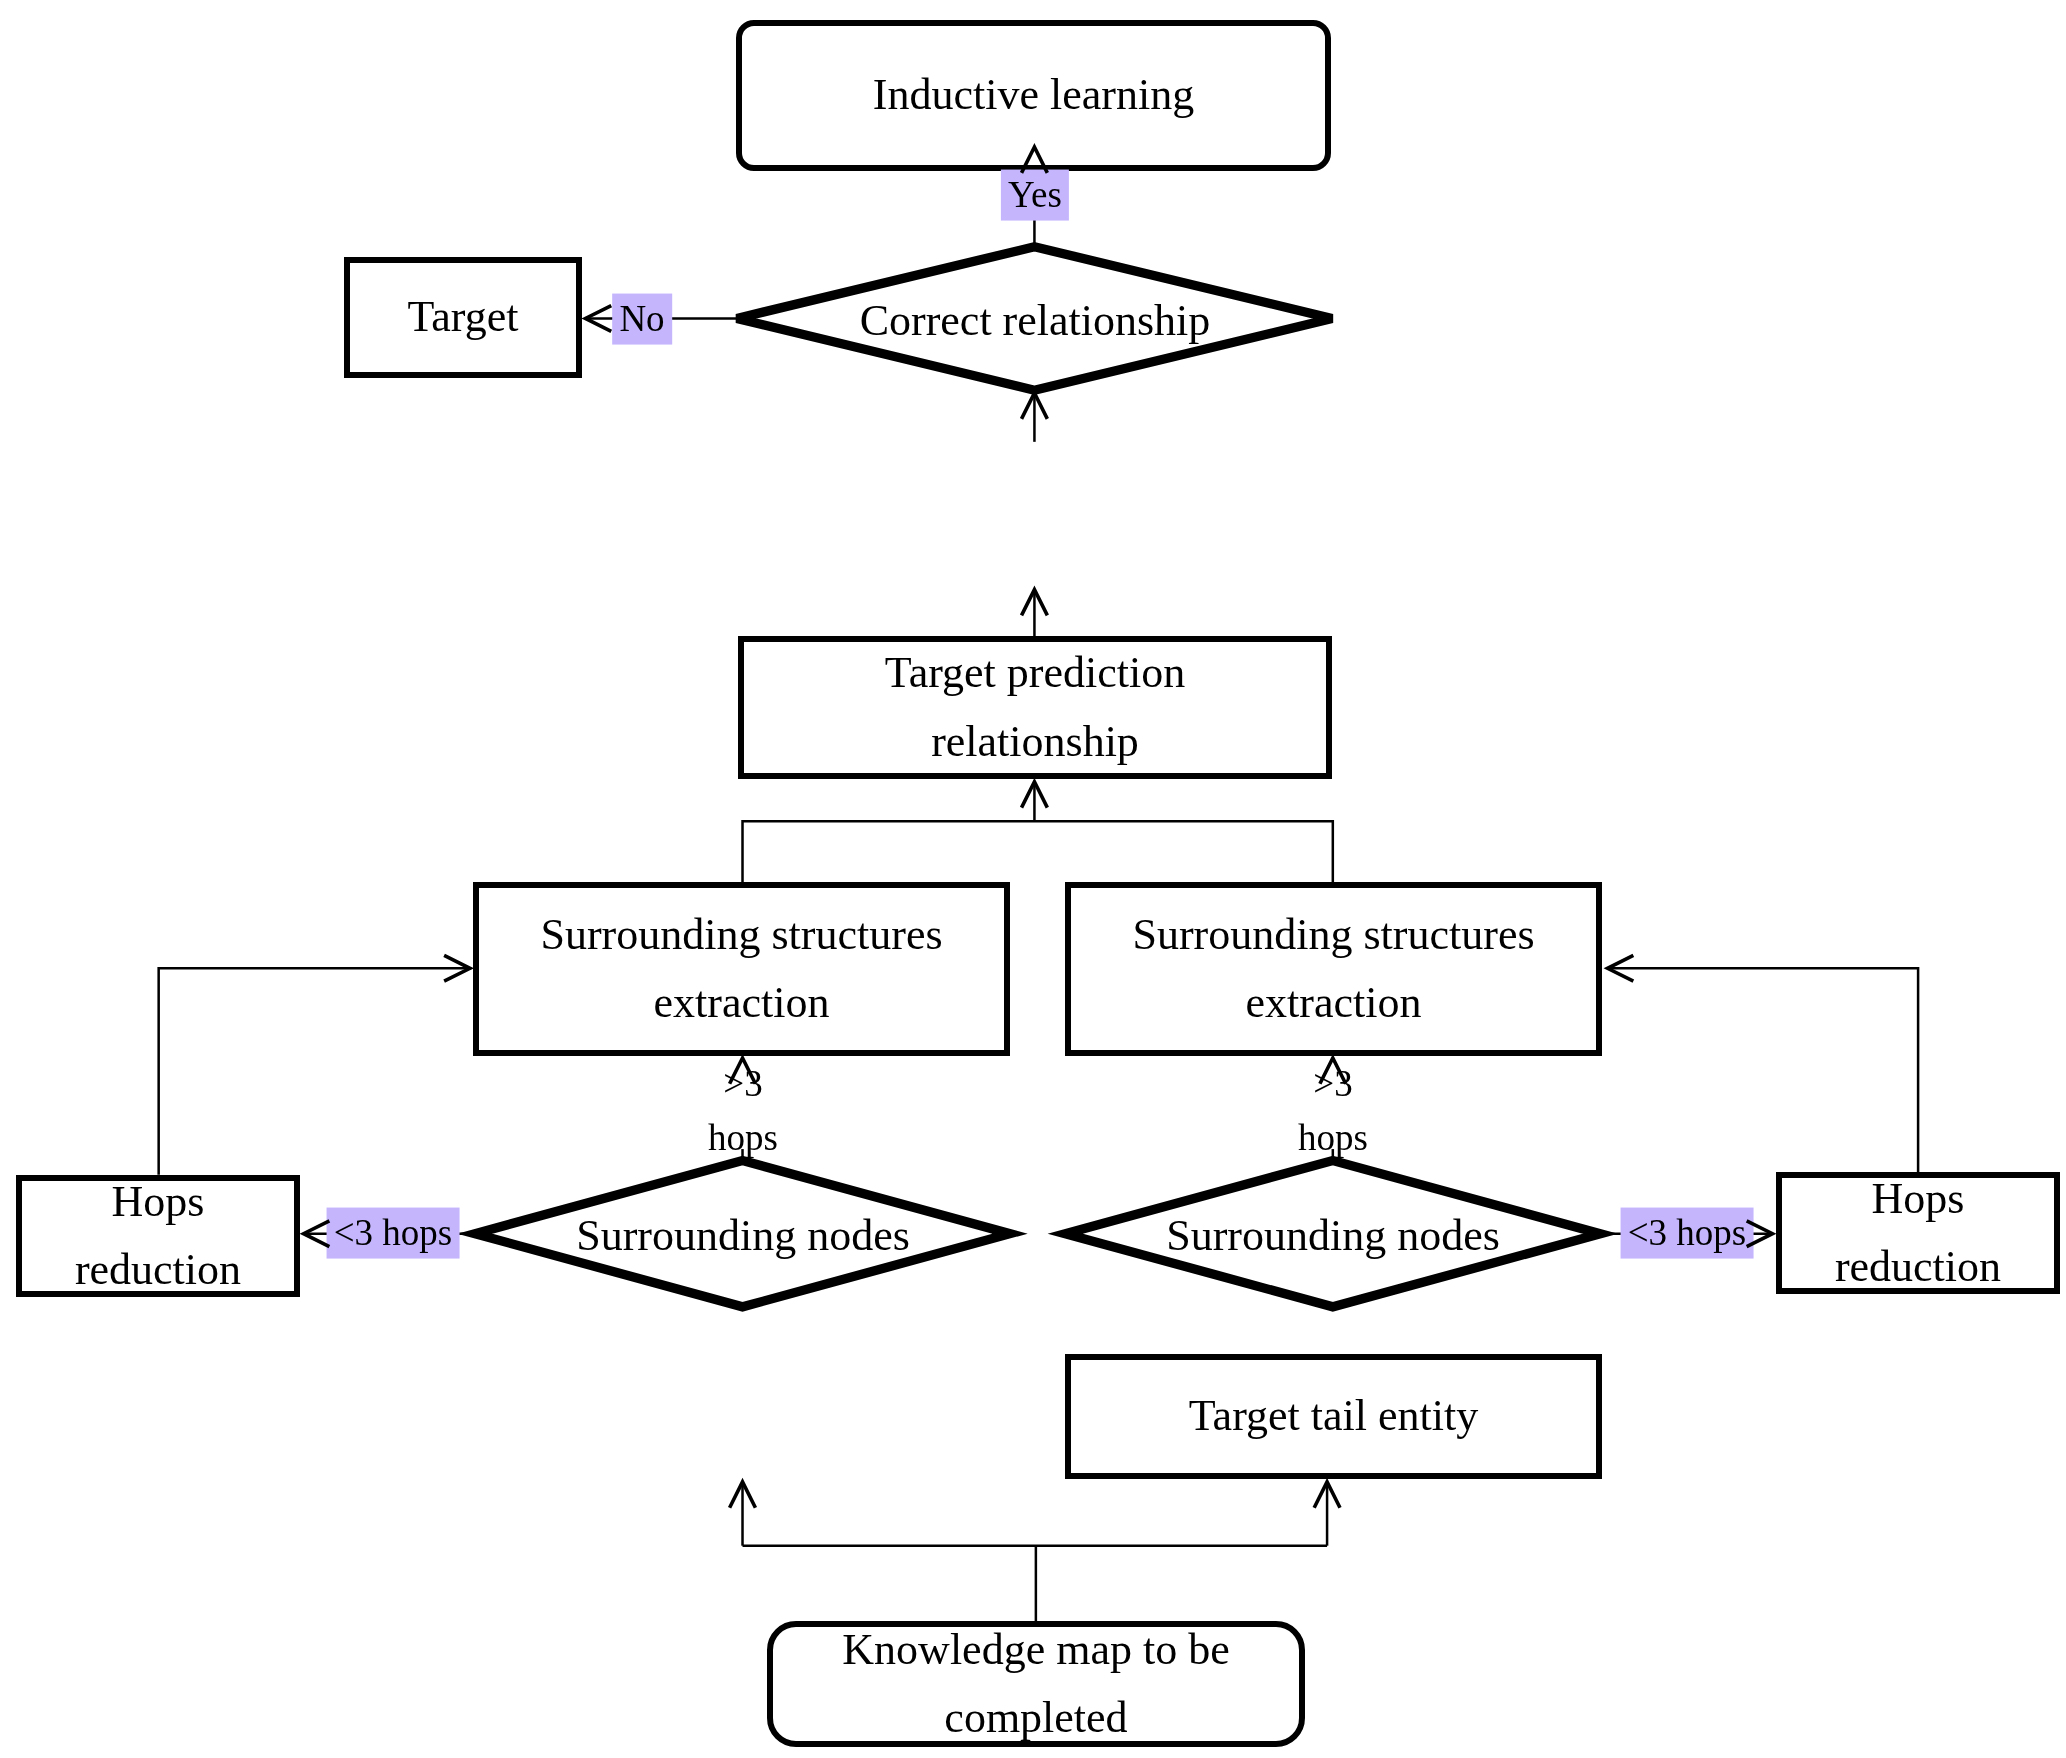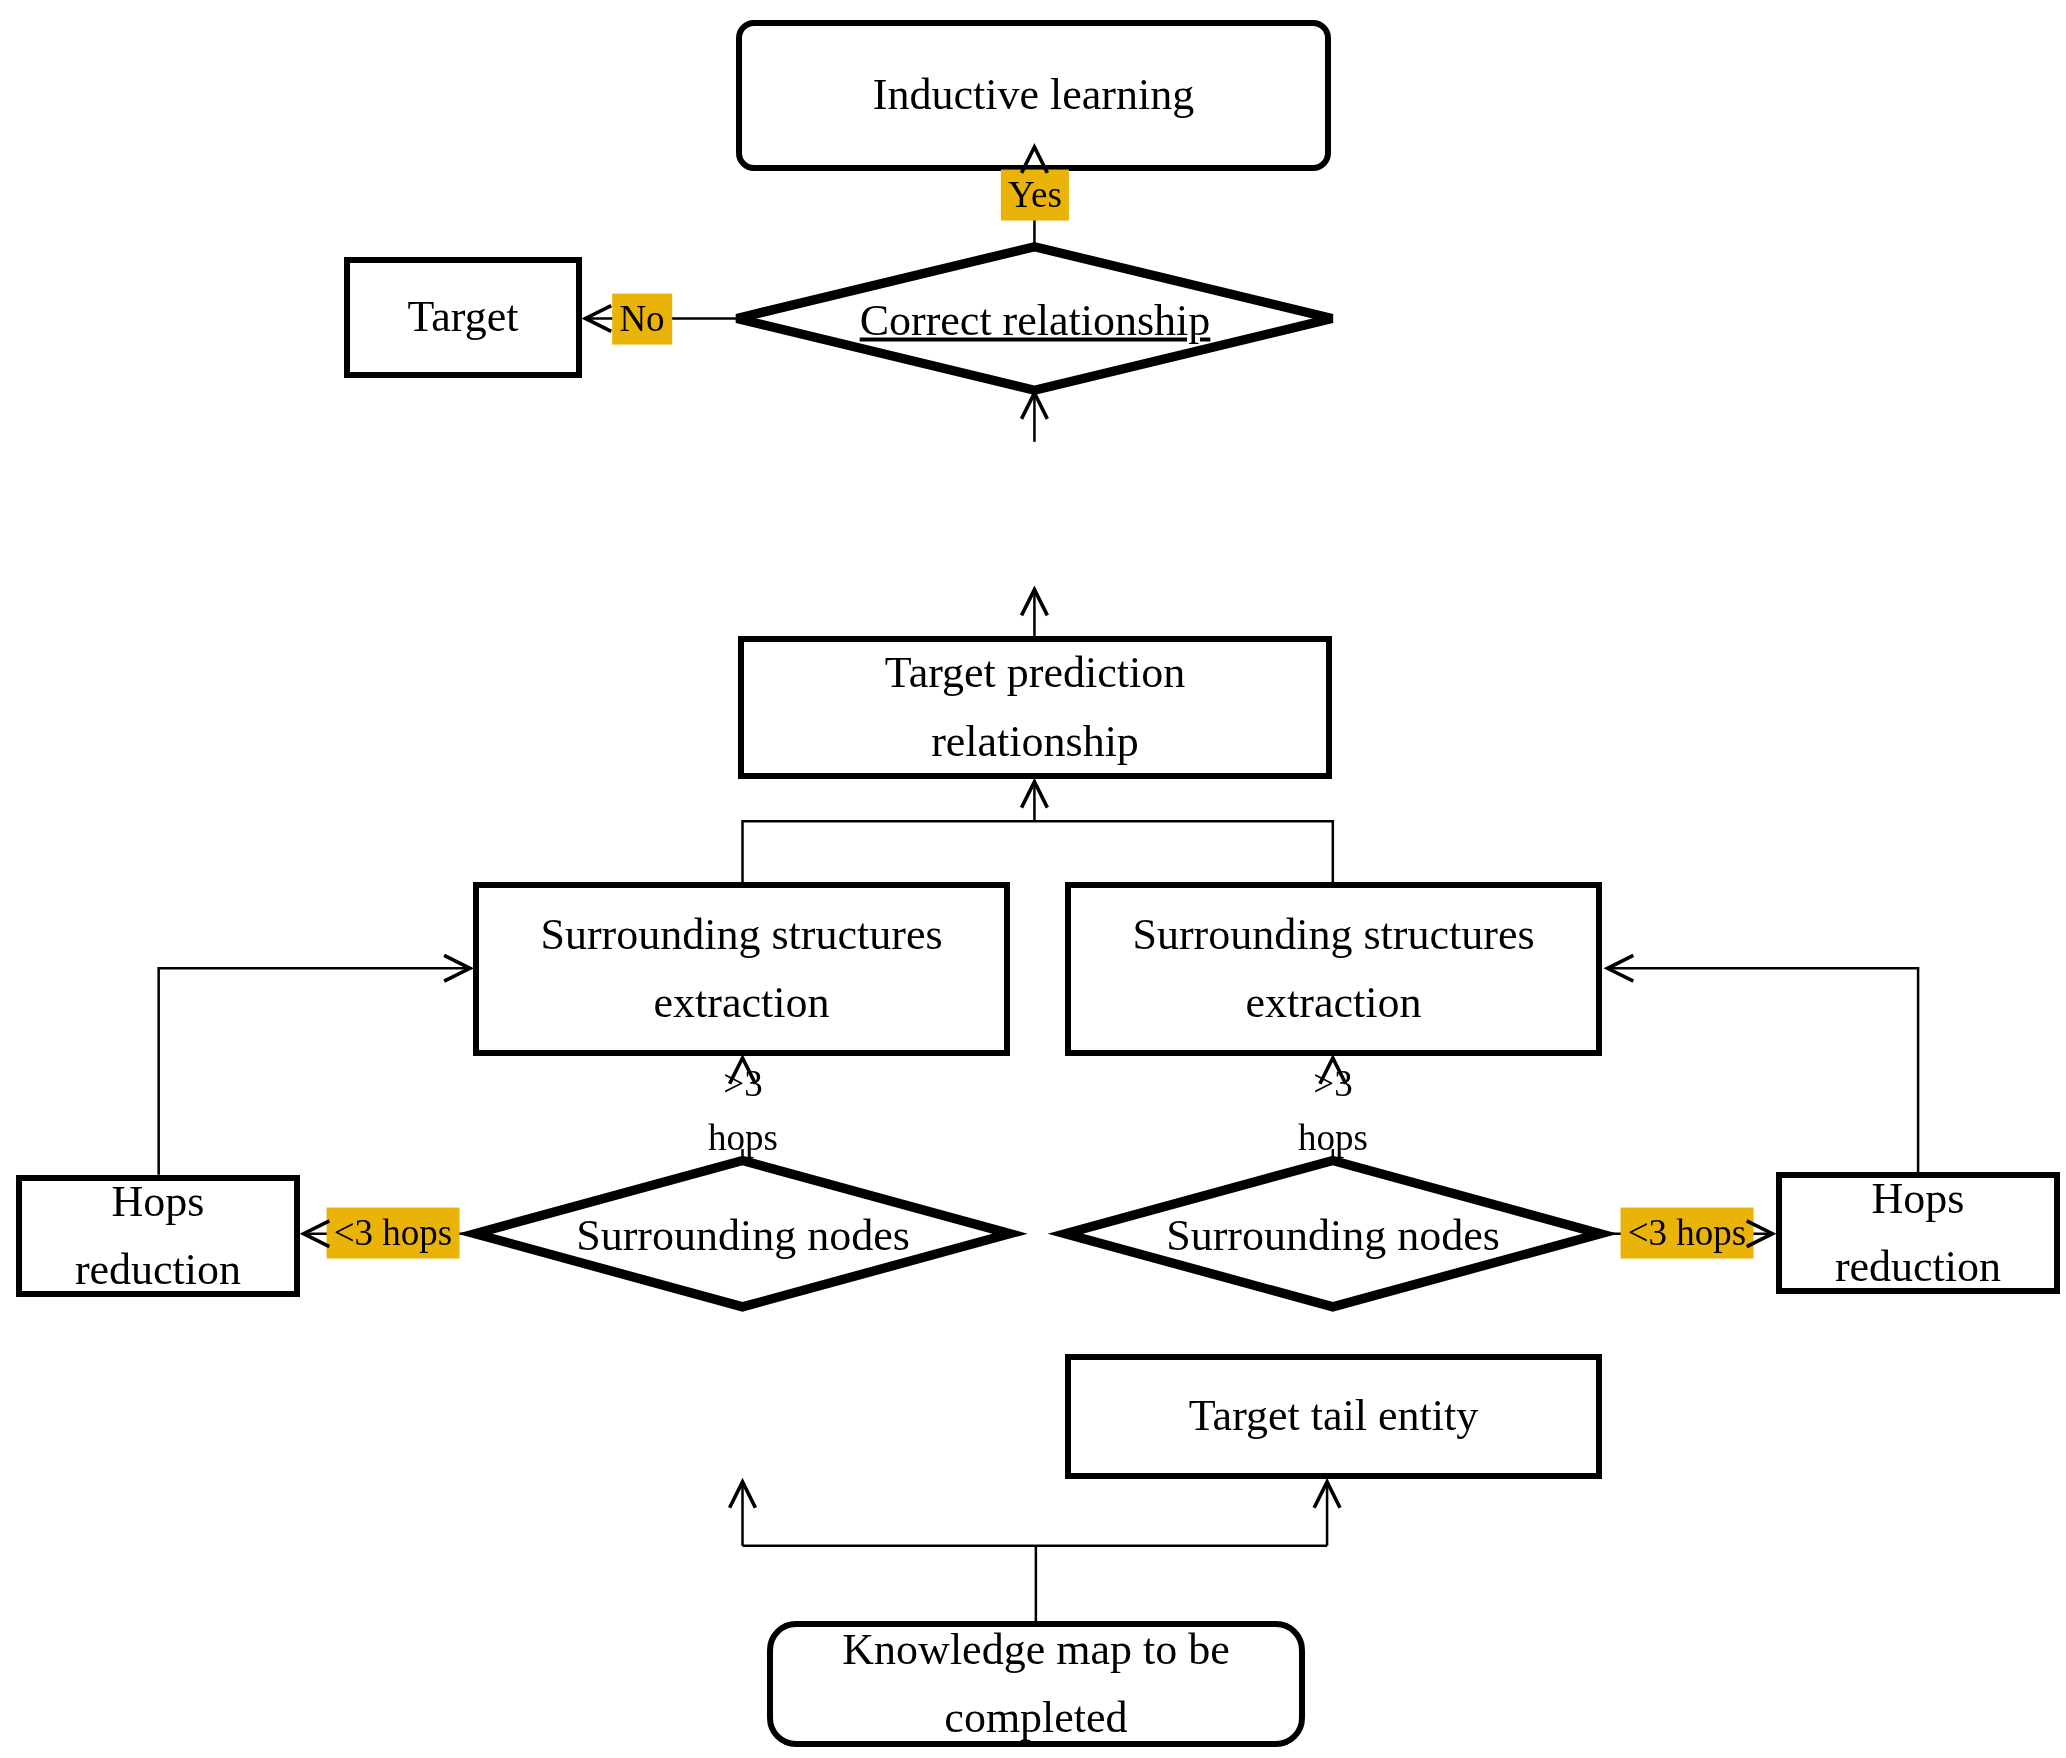--- a/index.html
+++ b/index.html
@@ -52,7 +52,7 @@
     transform: translate(-50%, -50%);
     font-size: 37px;
     line-height: 1.3;
-    background: #eab308;
+    background: #c4b5fd;
     padding: 1.4px 7.2px;
     text-align: center;
     white-space: pre-line;

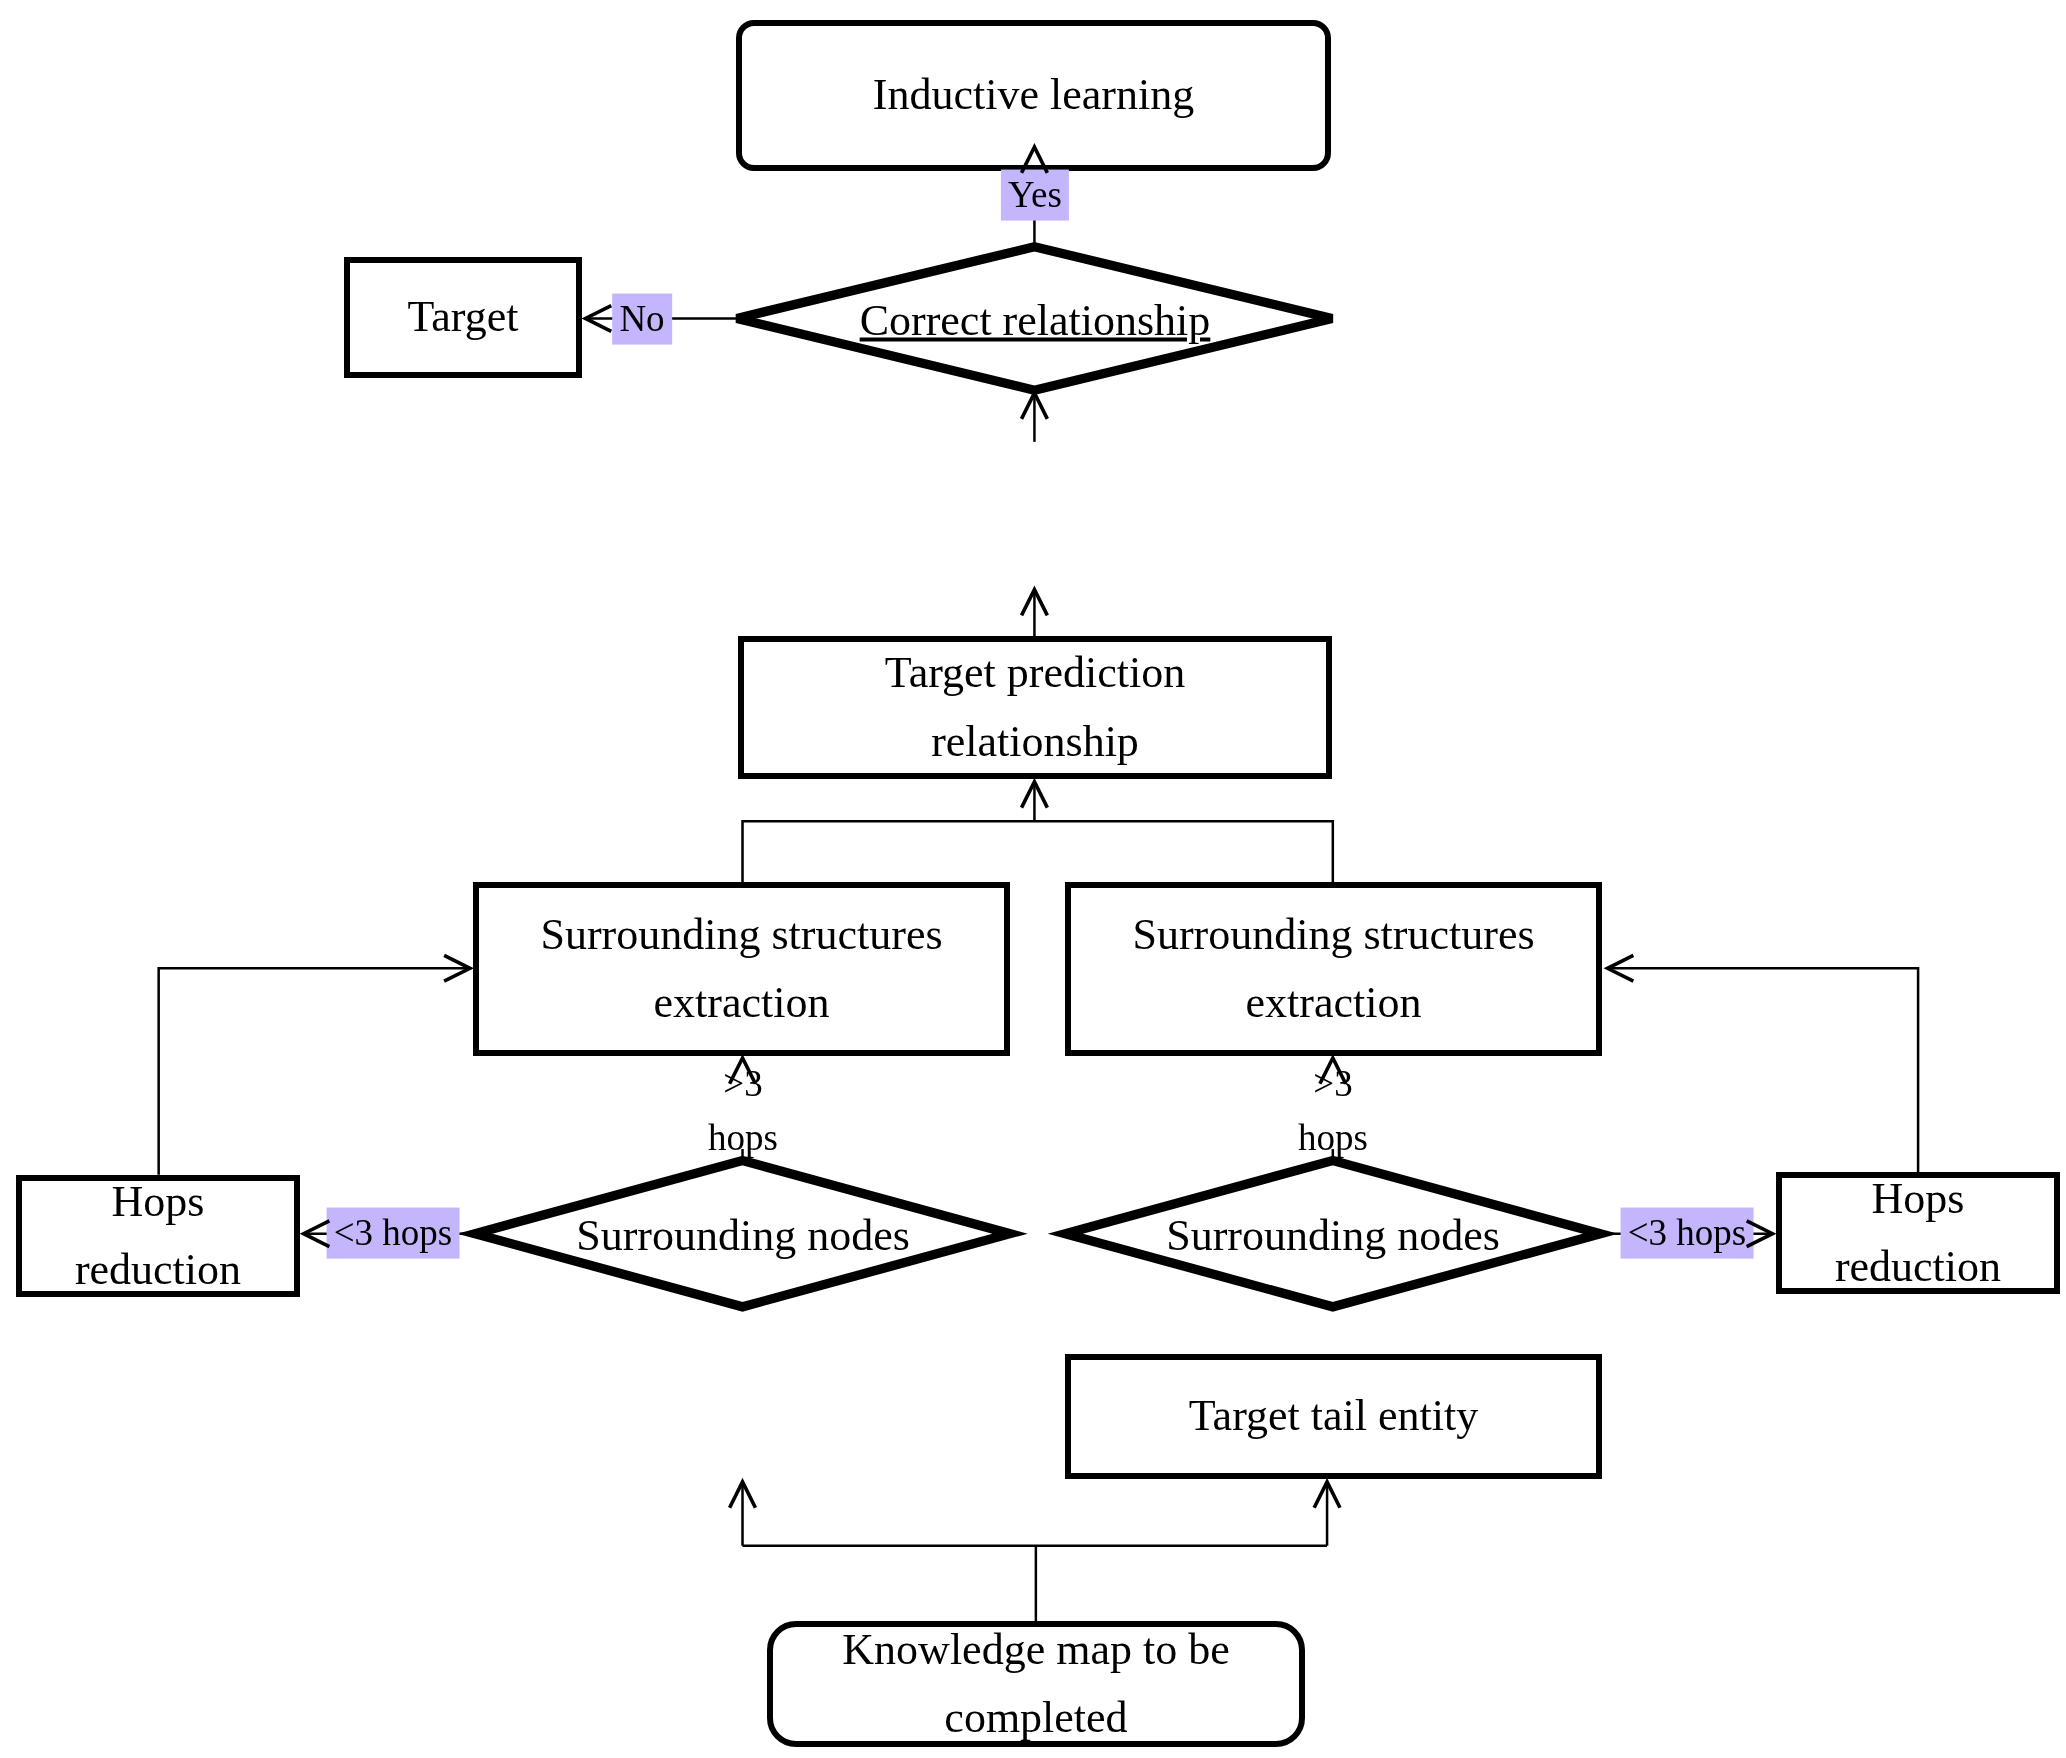--- a/index.html
+++ b/index.html
@@ -122,7 +122,7 @@
   <div class="node-box" style="left:767px; top:1621px; width:538px; height:126px;border-radius:29px;">Knowledge map to be
 completed</div>
 
-  <div class="diamond-label" style="left:1035px; top:320px;text-decoration:underline;">Correct relationship</div>
+  <div class="diamond-label" style="left:1035px; top:320px;">Correct relationship</div>
 
   <div class="diamond-label" style="left:743px; top:1235px;">Surrounding nodes</div>
 

